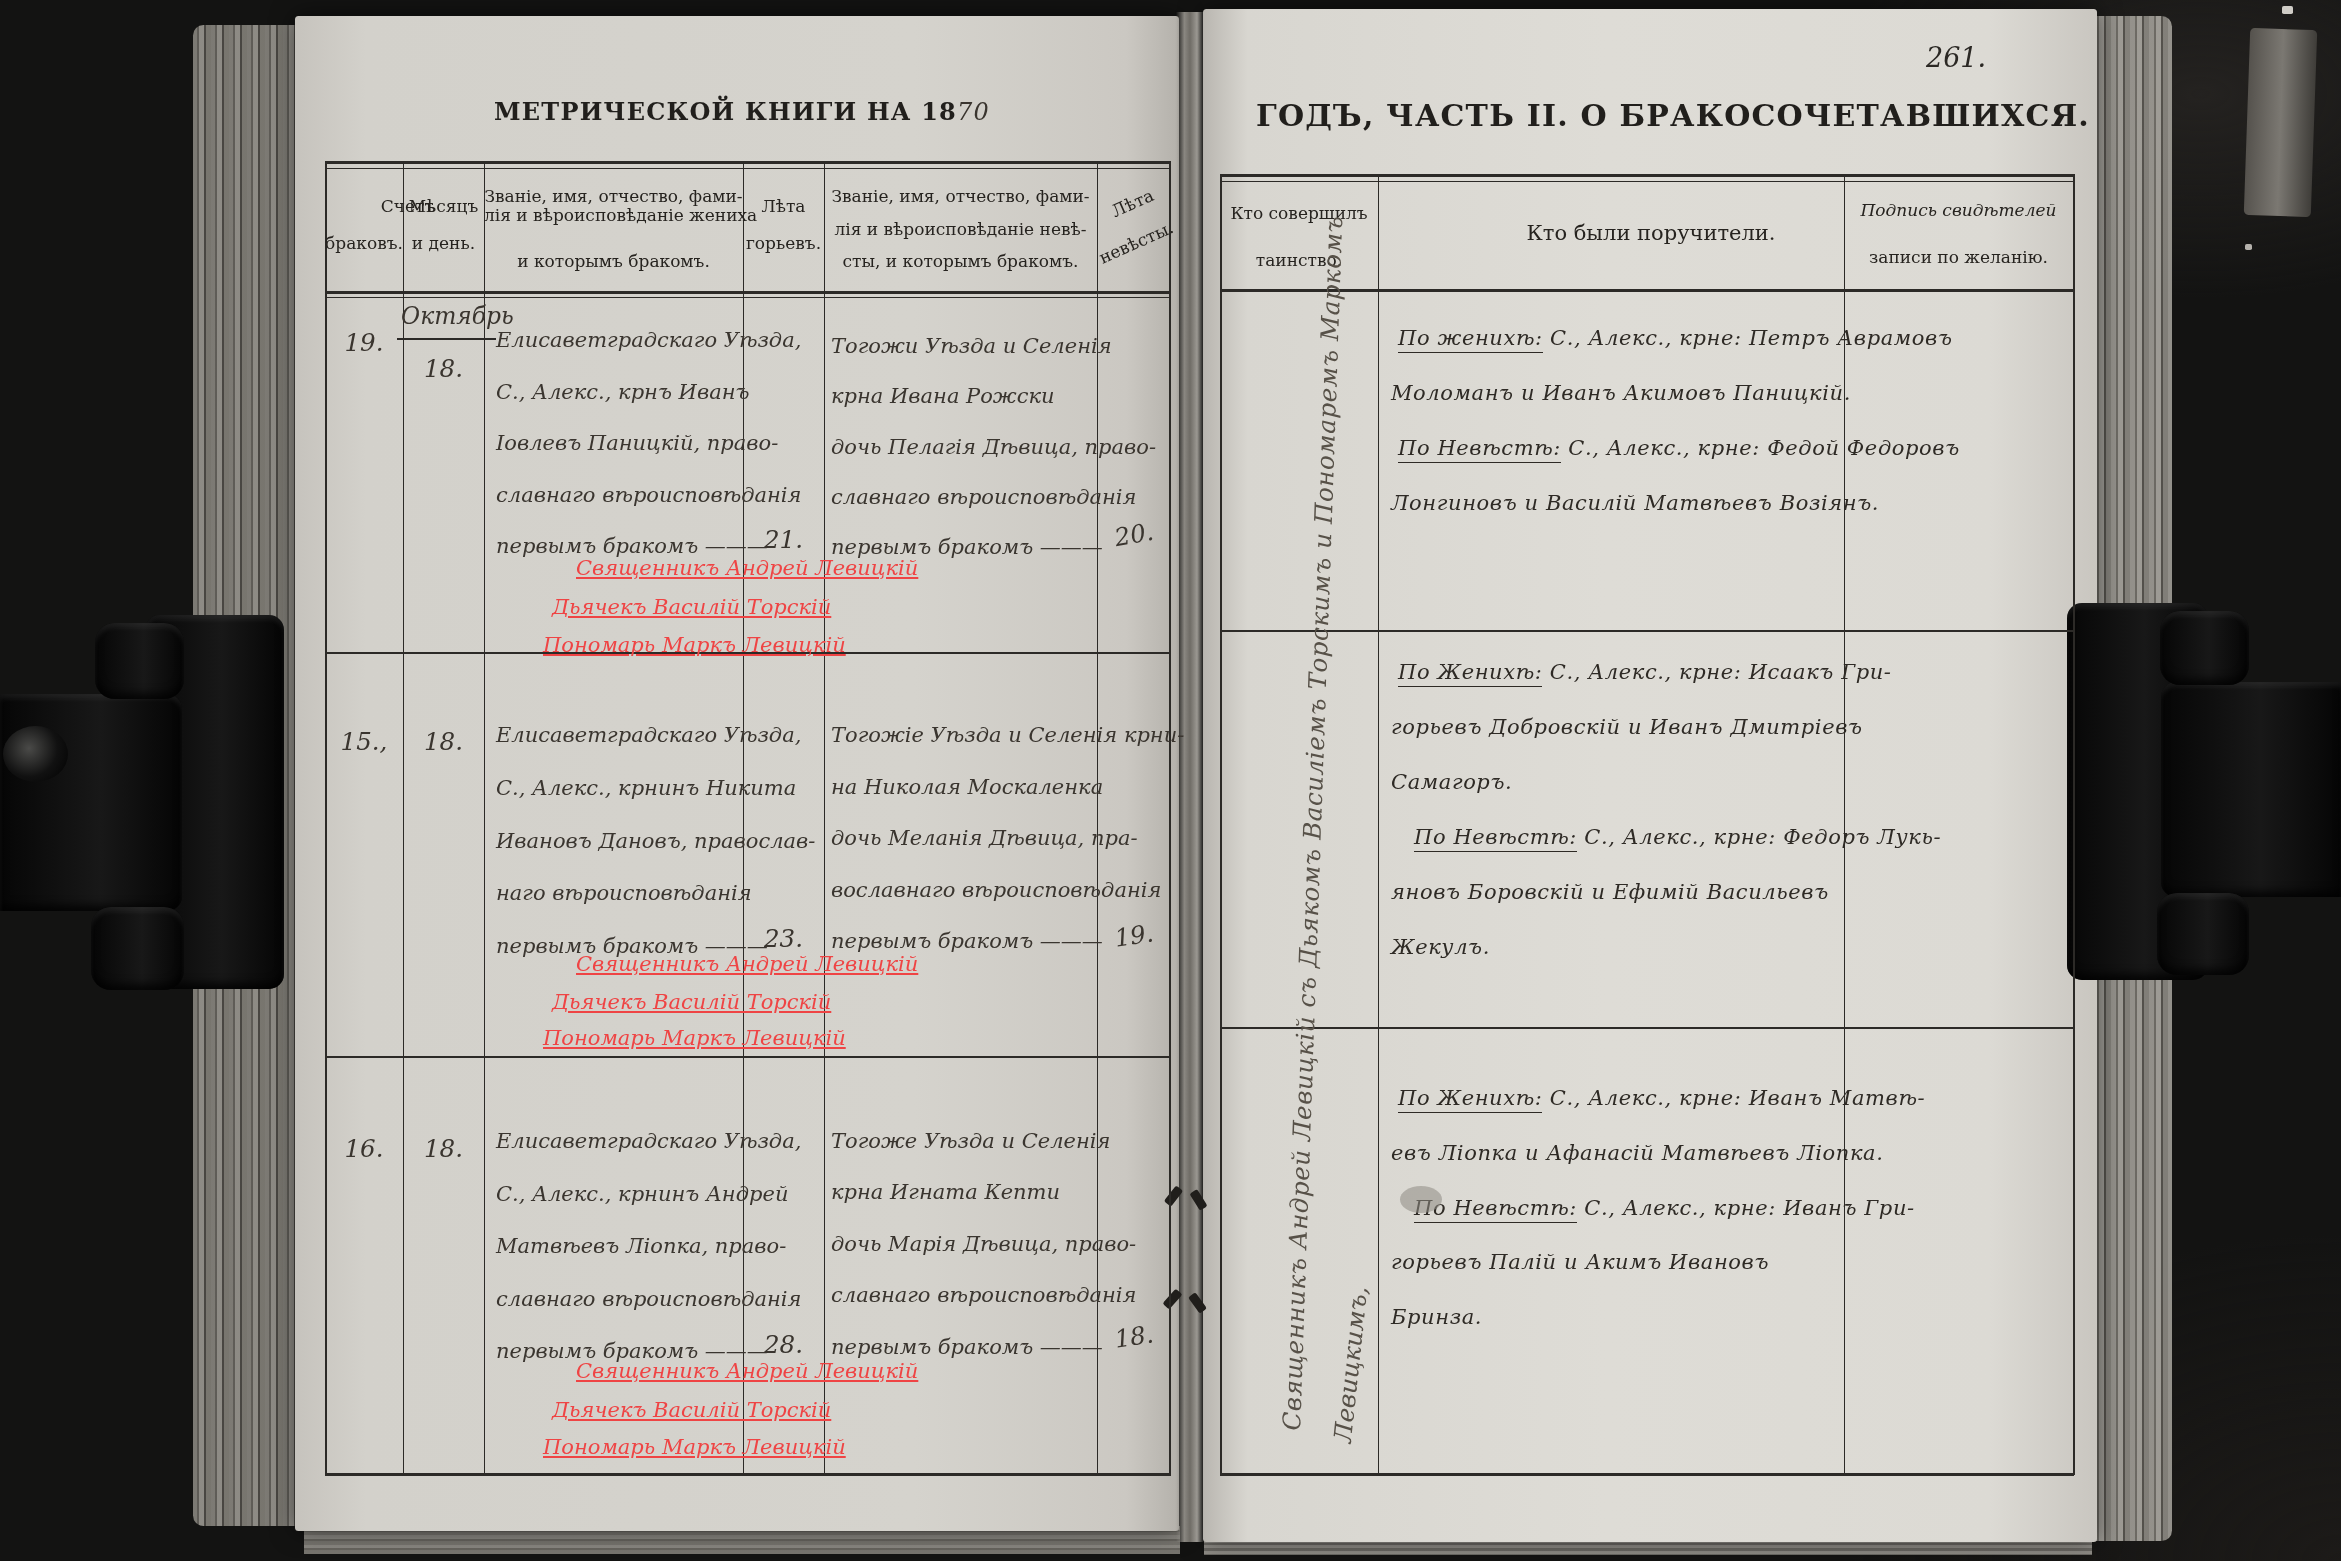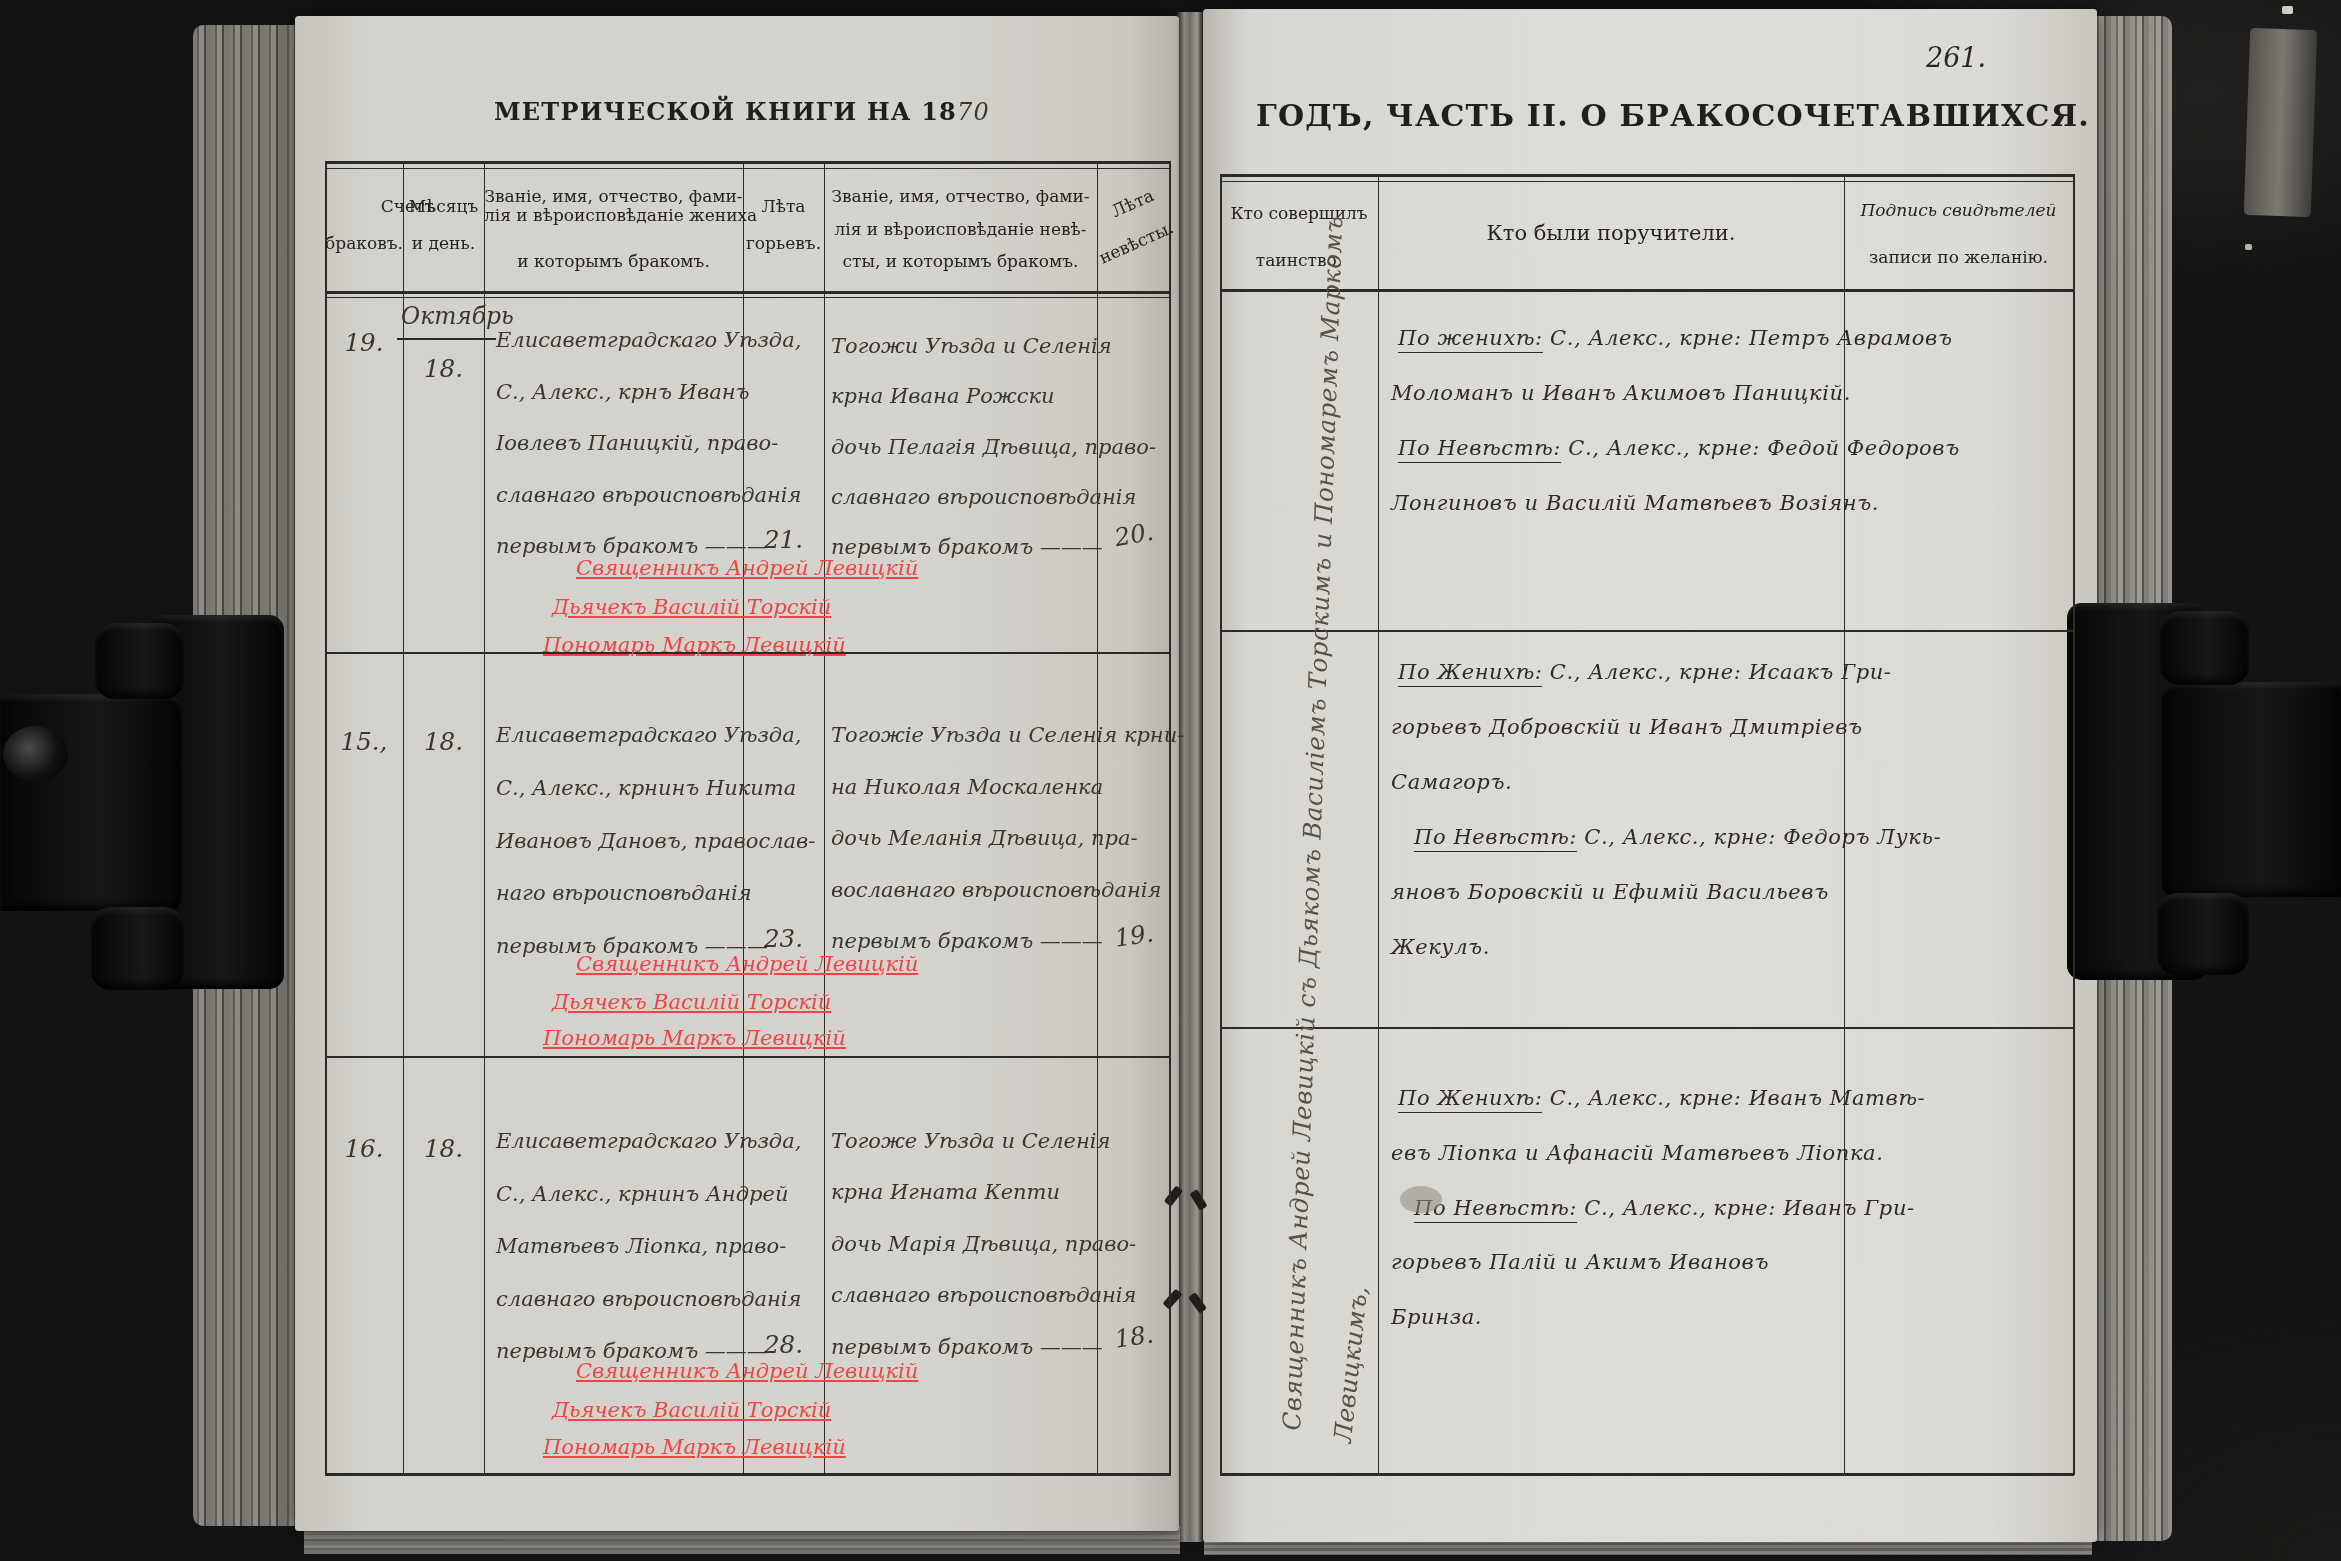--- a/index.html
+++ b/index.html
@@ -181,7 +181,7 @@
 
 <div class="hdr" style="left:1220px;top:203px;width:158px;">Кто совершилъ</div>
 <div class="hdr" style="left:1220px;top:250px;width:158px;">таинство.</div>
-<div class="hdr" style="left:1378px;top:221px;width:466px;font-size:21px;">Кто были поручители.</div>
+<div class="hdr" style="left:1378px;top:221px;width:466px;font-size:21px;padding-left:40px;">Кто были поручители.</div>
 <div class="hdr" style="left:1844px;top:200px;width:229px;font-style:italic;">Подпись свидѣтелей</div>
 <div class="hdr" style="left:1844px;top:247px;width:229px;">записи по желанію.</div>
 

